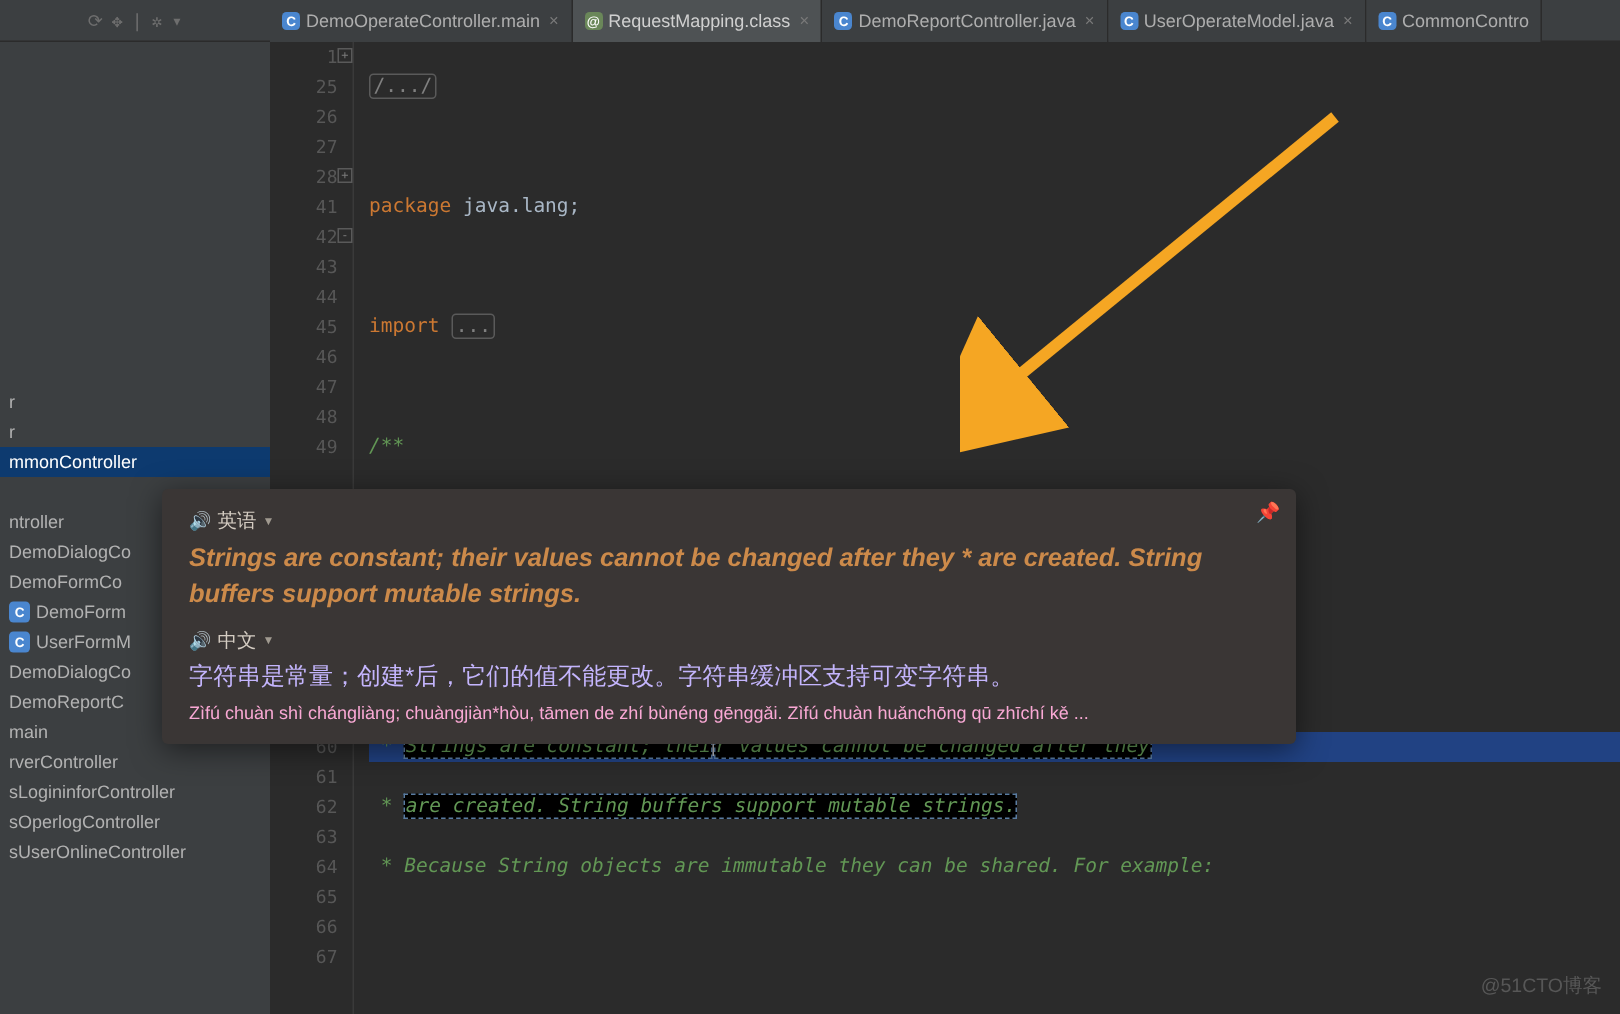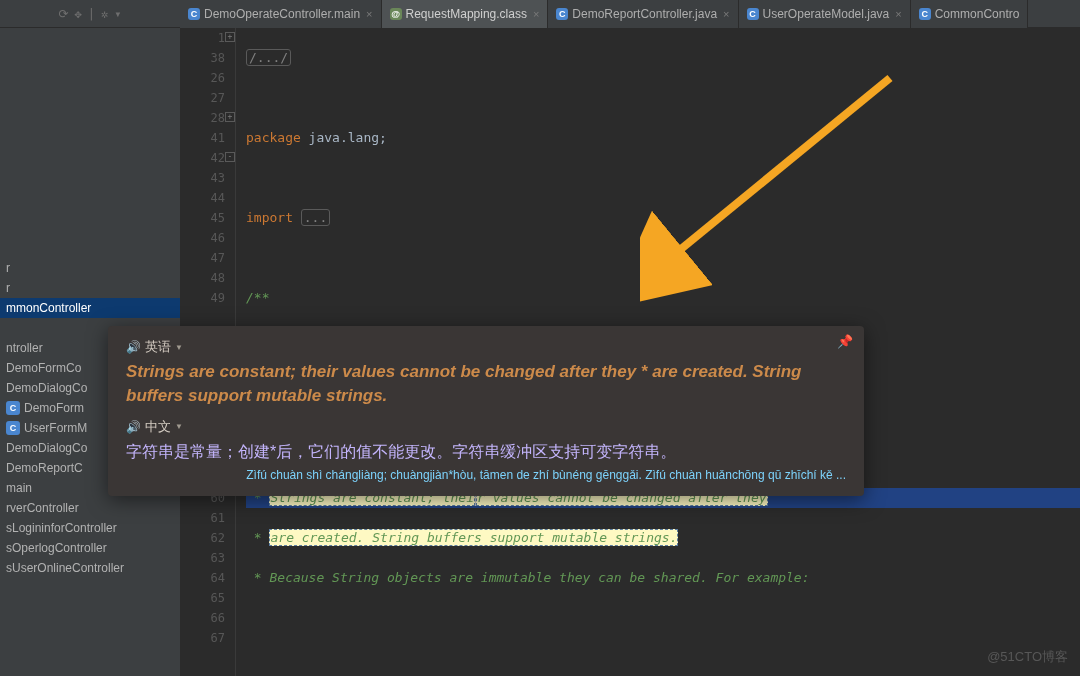--- a/index.html
+++ b/index.html
@@ -257,7 +257,7 @@
   <div class="editor">
     <div class="gutter">
       <div class="gline"><span>1</span><span class="fold">+</span></div>
-      <div class="gline"><span>38</span></div>
+      <div class="gline"><span>25</span></div>
       <div class="gline"><span>26</span></div>
       <div class="gline"><span>27</span></div>
       <div class="gline"><span>28</span><span class="fold">+</span></div>

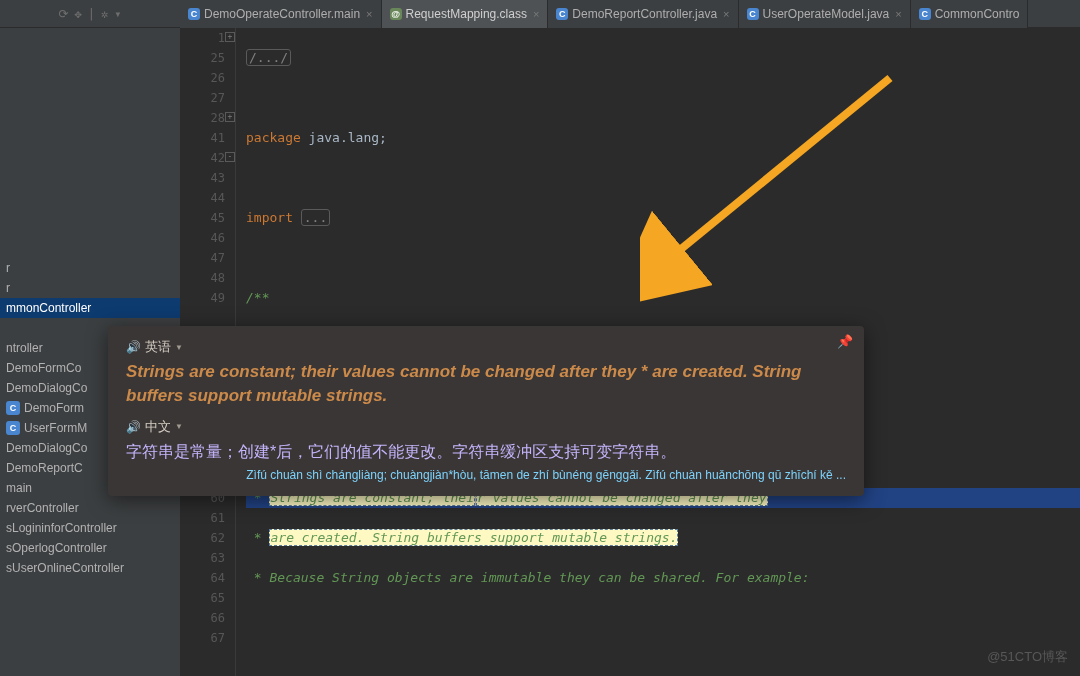--- a/index.html
+++ b/index.html
@@ -218,10 +218,10 @@
         <span>ntroller</span>
       </div>
     <div class="tree-item">
+        <span>DemoDialogCo</span>
+      </div>
+    <div class="tree-item">
         <span>DemoFormCo</span>
-      </div>
-    <div class="tree-item">
-        <span>DemoDialogCo</span>
       </div>
     <div class="tree-item">
         <span class="tic tic-c">C</span>

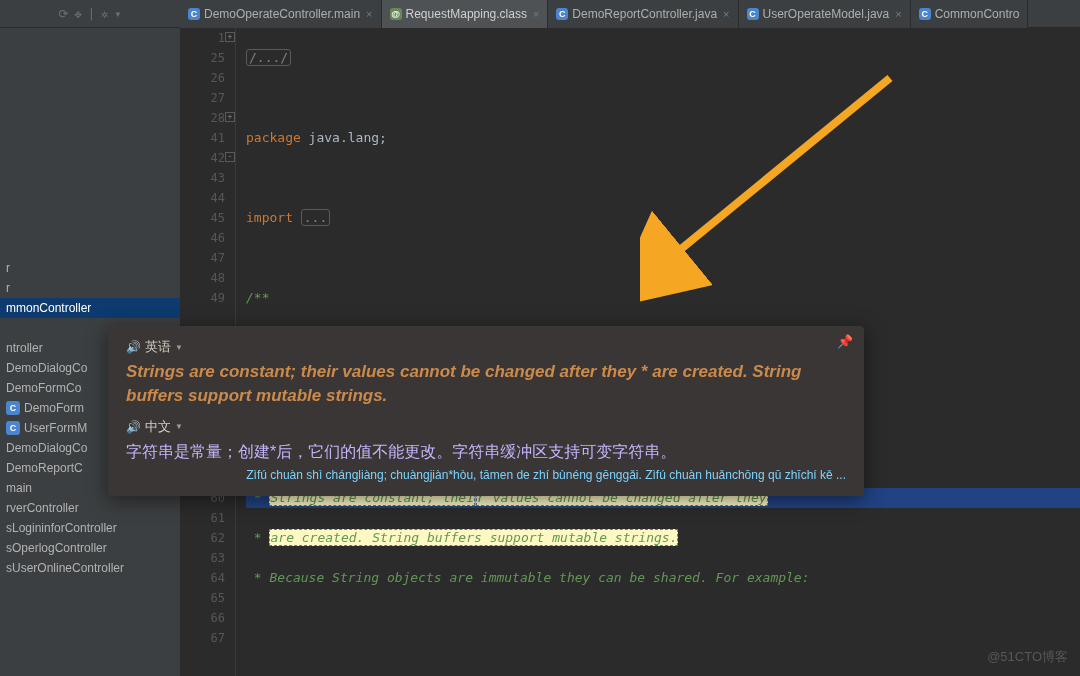--- a/index.html
+++ b/index.html
@@ -148,9 +148,8 @@
     margin-bottom:4px;
   }
   .pinyin {
-    color:#7dd3fc;
+    color:#f9a8d4;
     font-size:12px;
-    text-align:right;
   }
   .watermark {
     position:absolute;

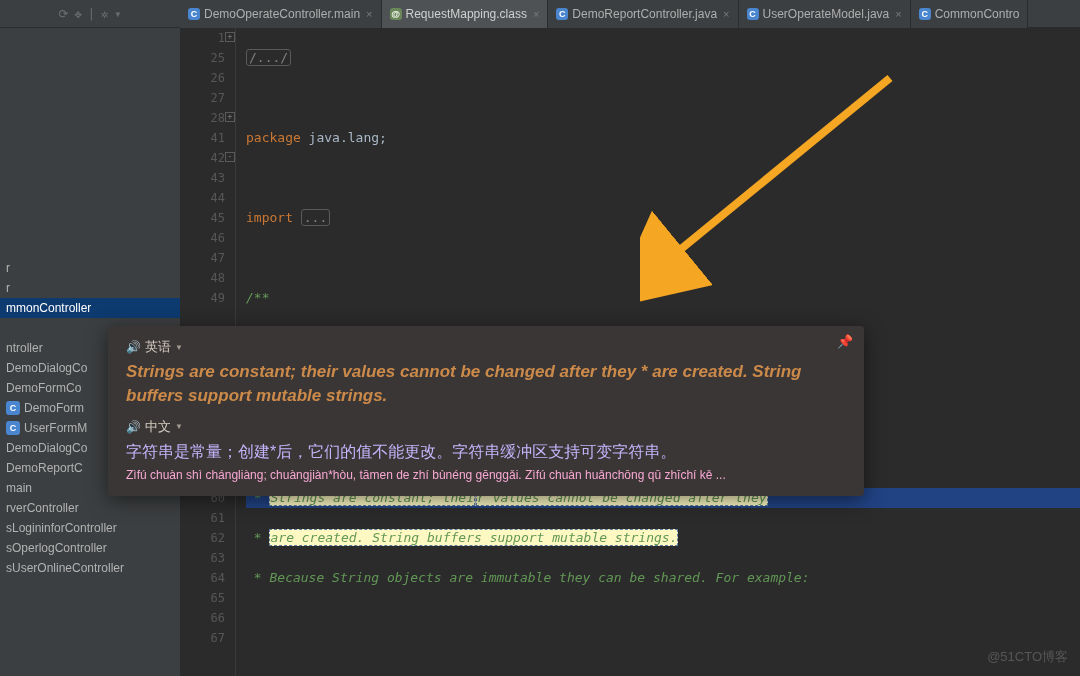--- a/index.html
+++ b/index.html
@@ -106,7 +106,7 @@
   .cline.hl { background:#214283; }
   .kw { color:#cc7832; }
   .cmt { color:#629755; font-style:italic; }
-  .cmt-sel { background:#fef9c3; color:#629755; font-style:italic; border:1px dashed #5a7ca1;margin-top:12px;}
+  .cmt-sel { background:#000000; color:#629755; font-style:italic; border:1px dashed #5a7ca1;margin-top:12px;}
   .tag { color:#629755; font-style:italic; text-decoration:underline; }
   .fold-box { color:#808080; border:1px solid #5a5a5a; padding:0 2px; border-radius:3px;}
 

